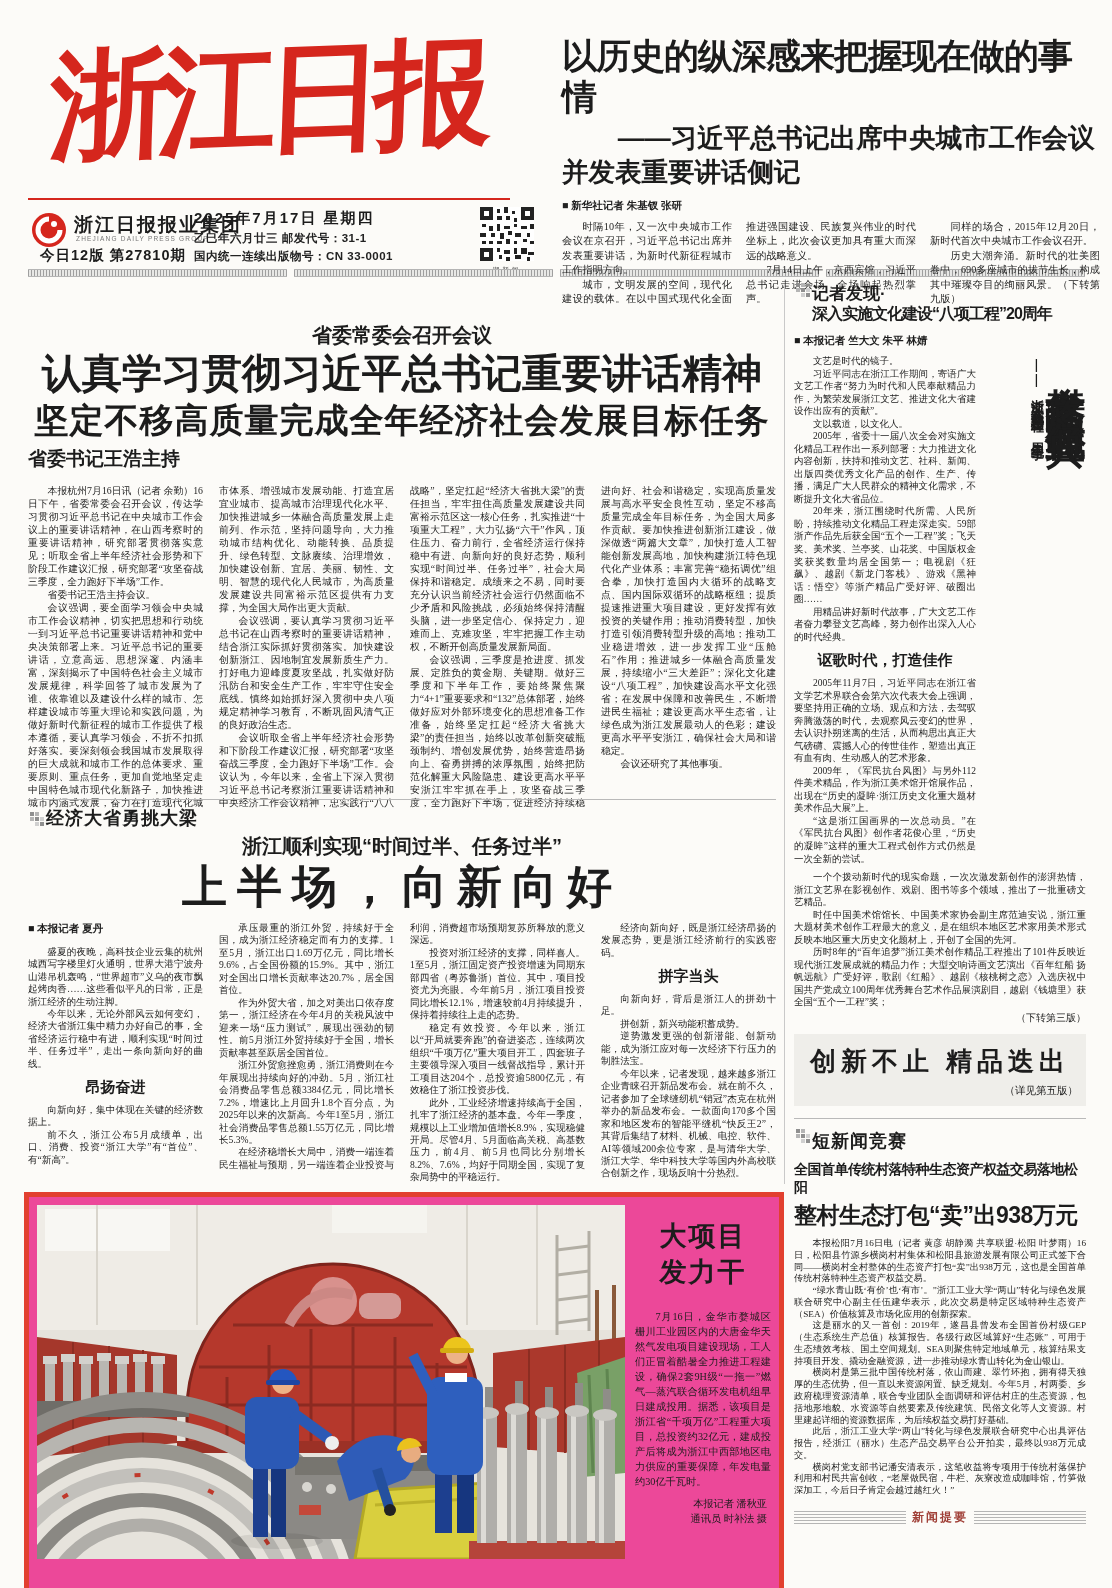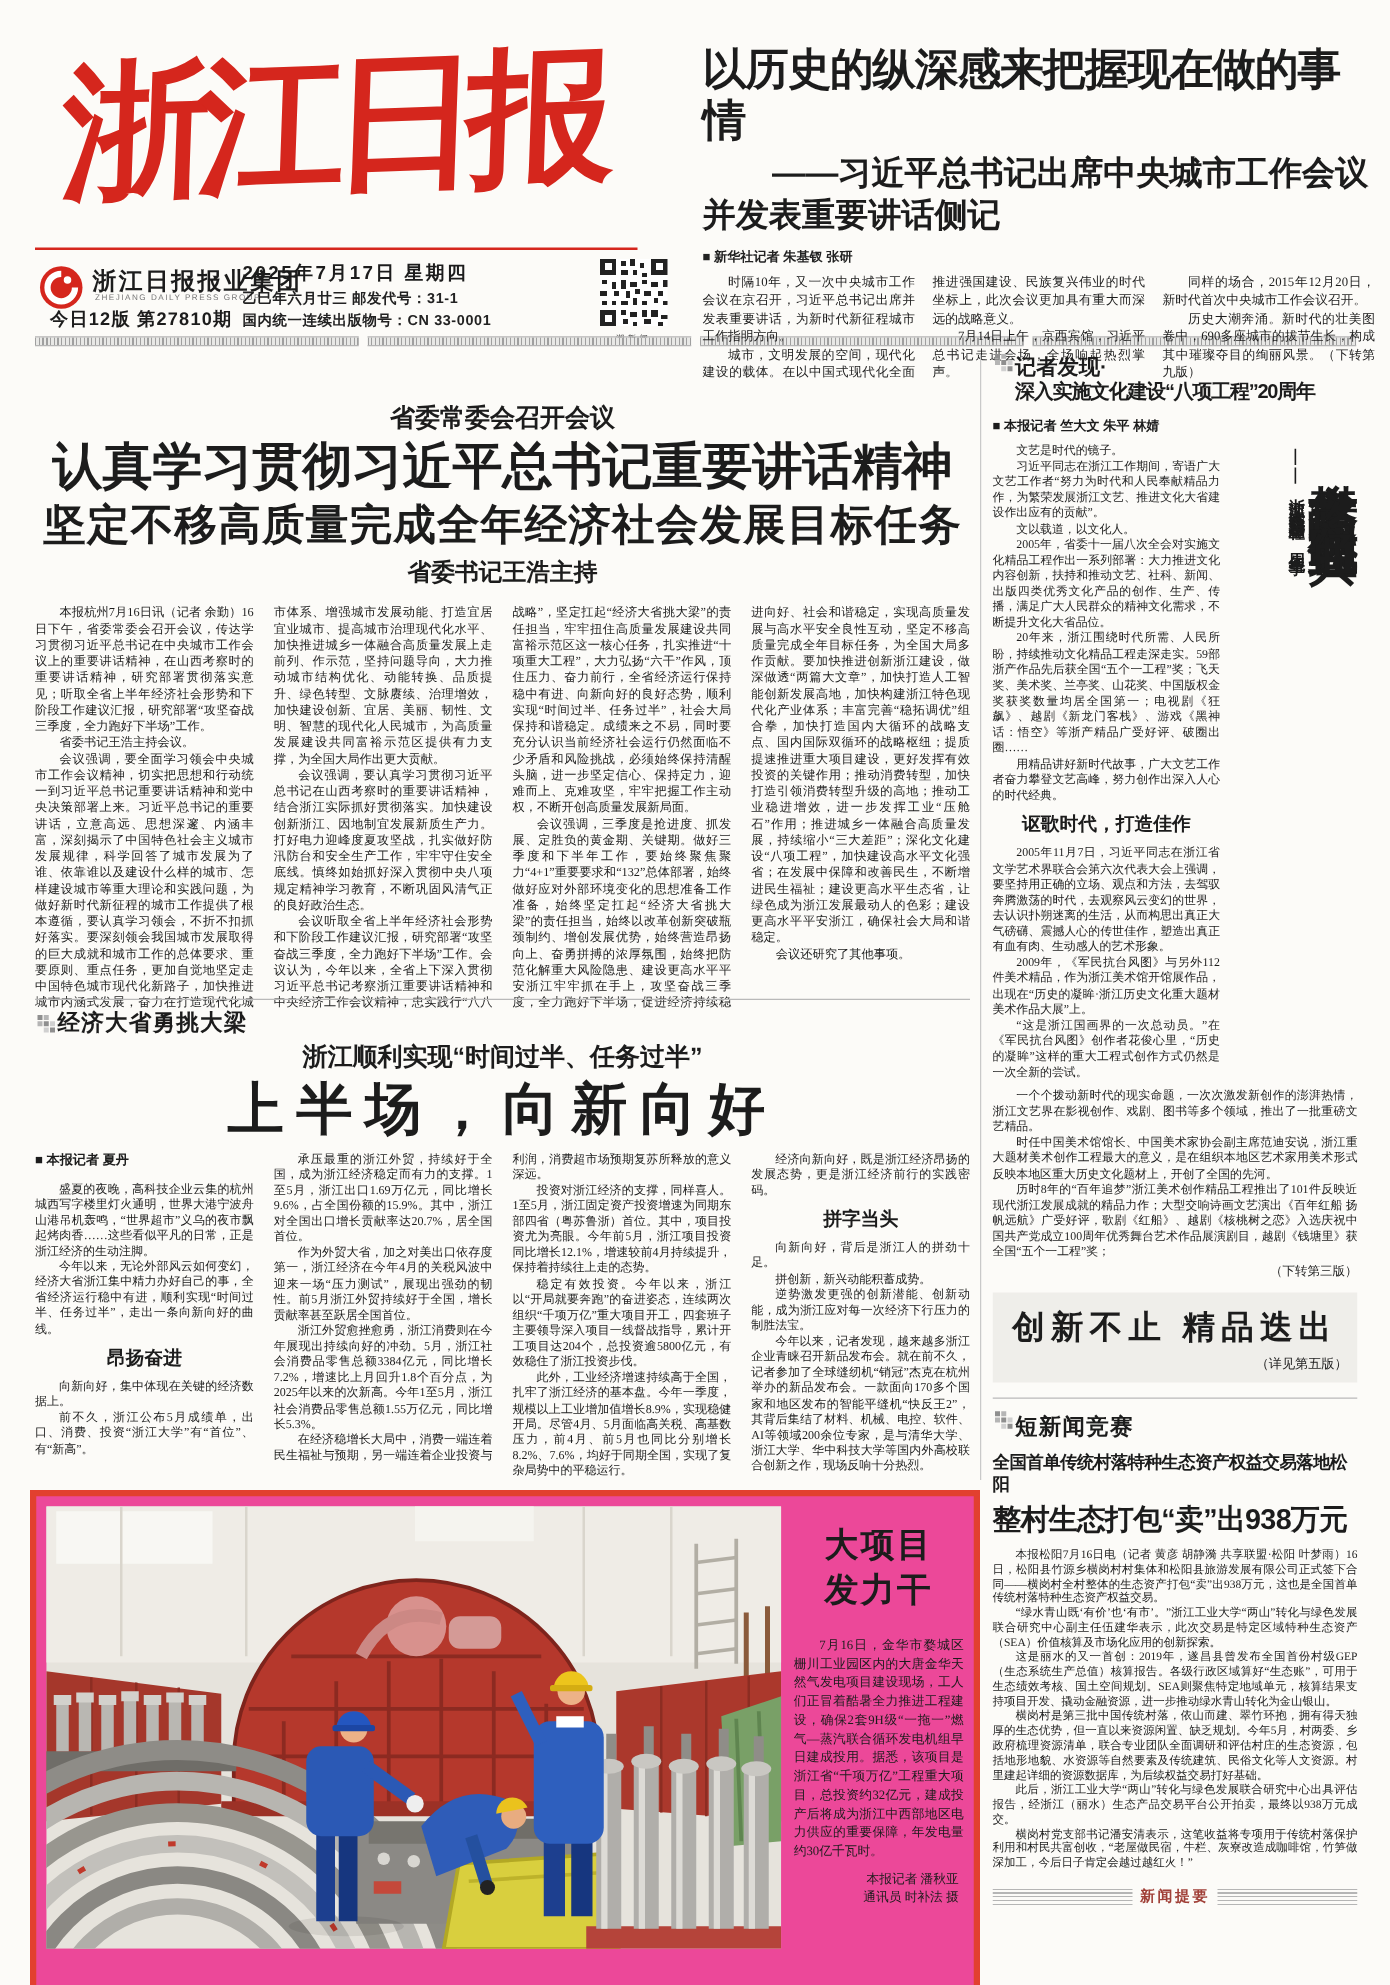--- a/index.html
+++ b/index.html
@@ -43,7 +43,7 @@
   .kicker-center{text-align:center;font-weight:700;font-size:20px;line-height:26px;margin-top:39px;}
   .h1a{text-align:center;font-weight:900;font-size:40px;line-height:50px;letter-spacing:0;}
   .h1b{text-align:center;font-weight:900;font-size:34px;line-height:44px;letter-spacing:1px;}
-  .deck{text-align:center;font-weight:600;font-size:19px;line-height:30px;margin-top:2px;}
+  .deck{font-weight:600;font-size:19px;line-height:30px;margin-top:2px;}
   .lead-cols{margin-top:10px;column-count:4;column-gap:16px;font-size:9.8px;line-height:1.33;height:348px;overflow:hidden;}
 
   .h-divider{position:absolute;left:28px;top:799px;width:748px;height:1px;background:#b9b9b9;}

